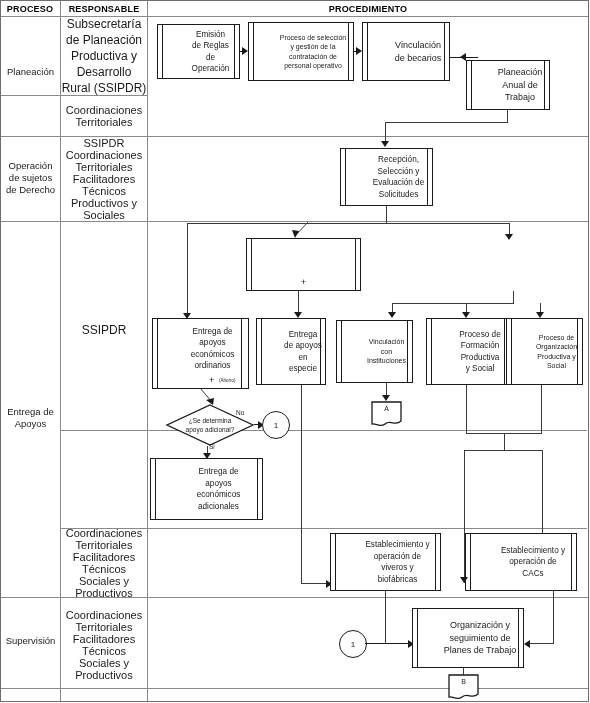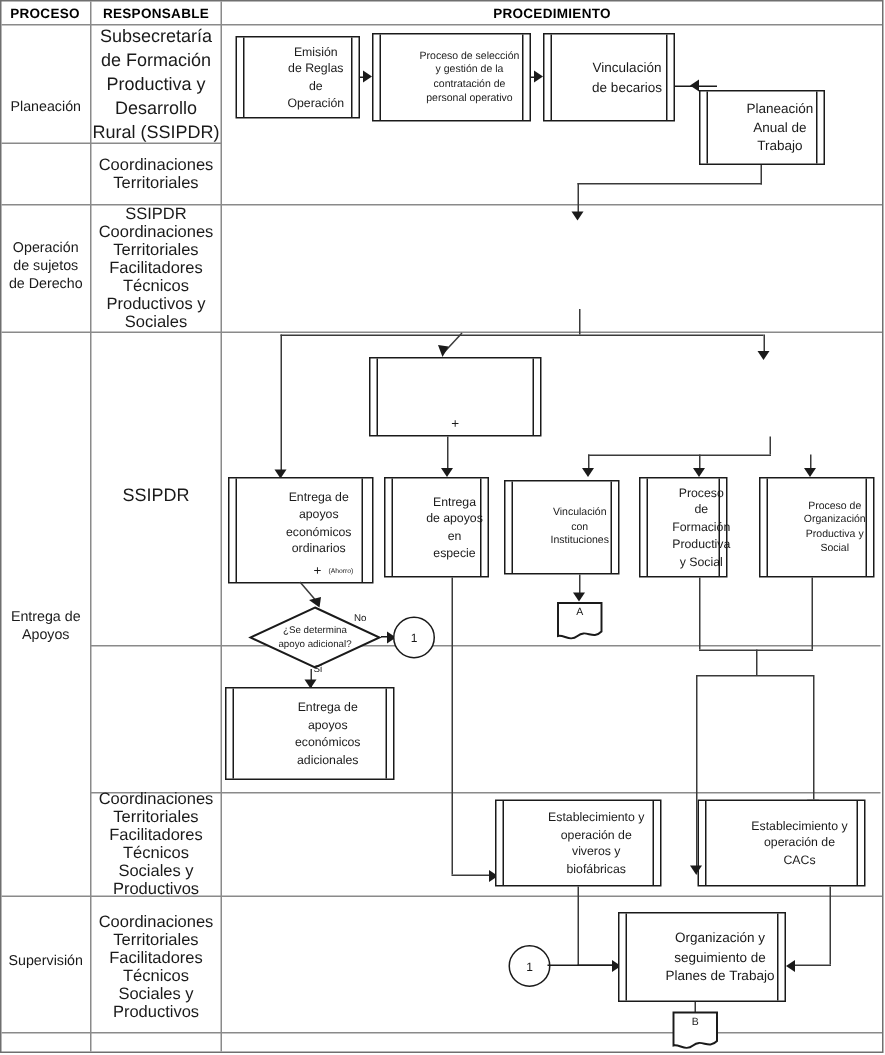--- a/index.html
+++ b/index.html
@@ -90,7 +90,7 @@
   <div class="cell-txt" style="left:2px;top:632px;width:57px;height:18px;white-space:pre-line;">Supervisión</div>
 
   <div class="cell-txt bigger" style="left:61px;top:18px;width:86px;height:76px;white-space:pre-line;">Subsecretaría
-de Formación
+de Planeación
 Productiva y
 Desarrollo
 Rural (SSIPDR)</div>

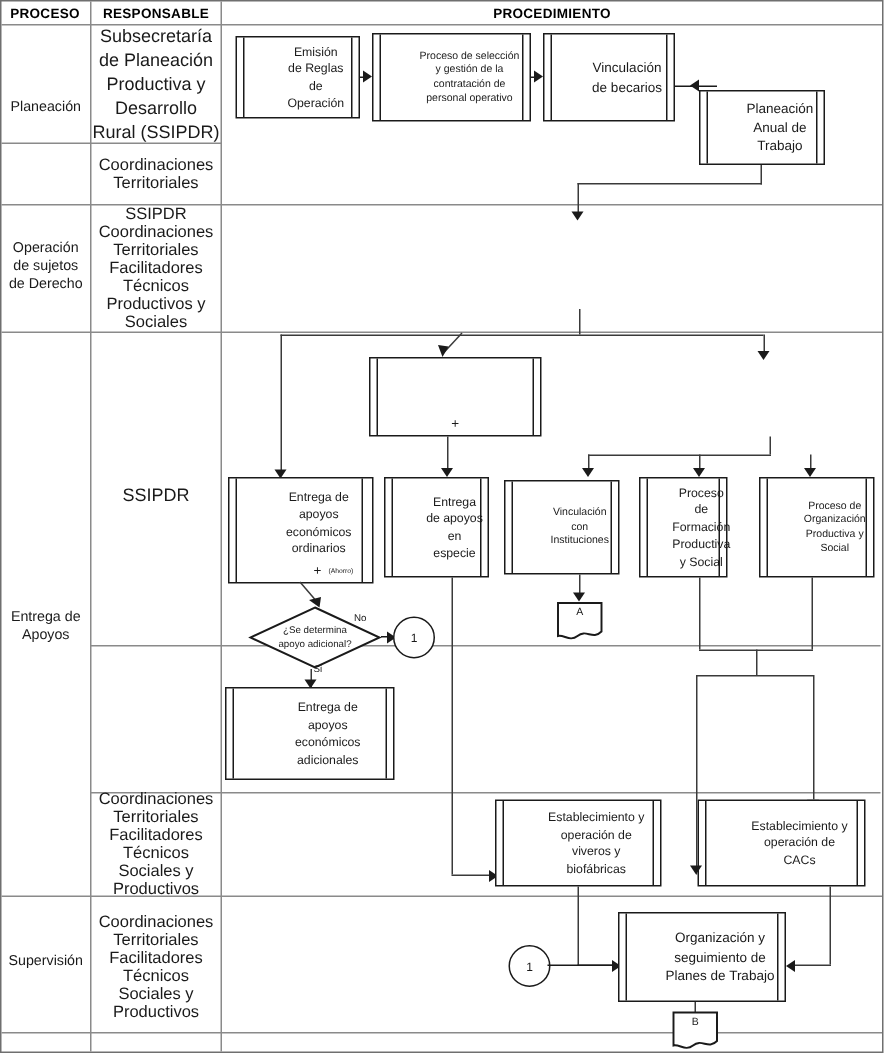--- a/index.html
+++ b/index.html
@@ -162,6 +162,14 @@
   <div class="ln lnv" style="left:385px;top:122px;height:21px;"></div>
   <div class="arr arr-d" style="left:381px;top:141px;"></div>
 
+  <div class="pbox" style="left:340px;top:148px;width:93px;height:58px;">
+    <div class="bar" style="left:4px;"></div>
+      <div class="bar" style="right:4px;"></div>
+    <div class="lbl" style="white-space:pre-line;">Recepción,
+Selección y
+Evaluación de
+Solicitudes</div>
+  </div>
 
   <div class="ln lnv" style="left:386px;top:206px;height:17px;"></div>
 

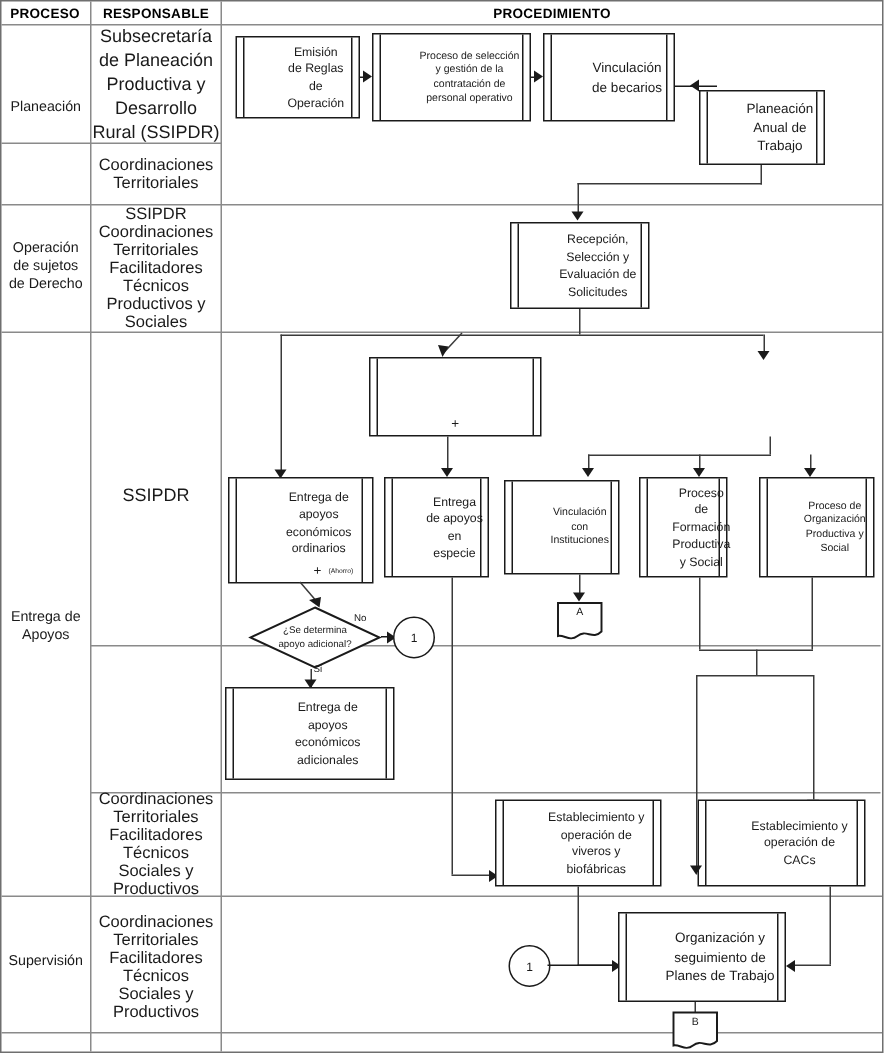--- a/index.html
+++ b/index.html
@@ -233,7 +233,7 @@
 Instituciones</div>
   </div>
 
-  <div class="pbox" style="left:426px;top:318px;width:59px;height:67px;">
+  <div class="pbox" style="left:426px;top:318px;width:84px;height:67px;">
     <div class="bar" style="left:4px;"></div>
       <div class="bar" style="right:4px;"></div>
     <div class="lbl" style="white-space:pre-line;">Proceso de

